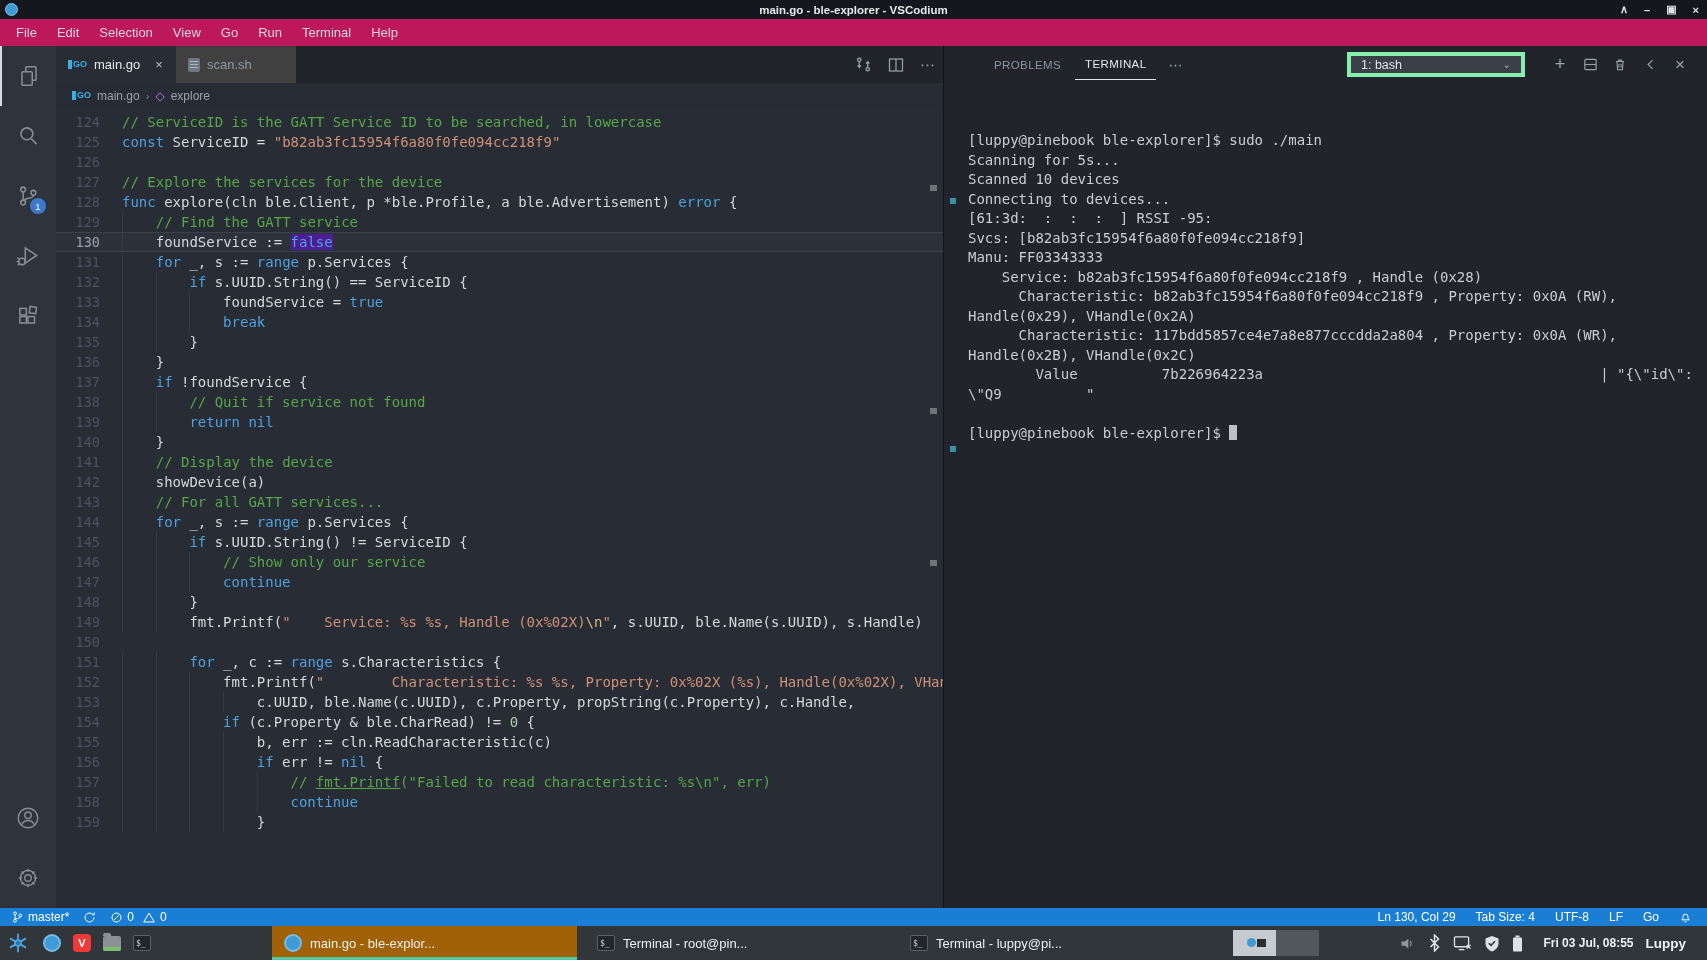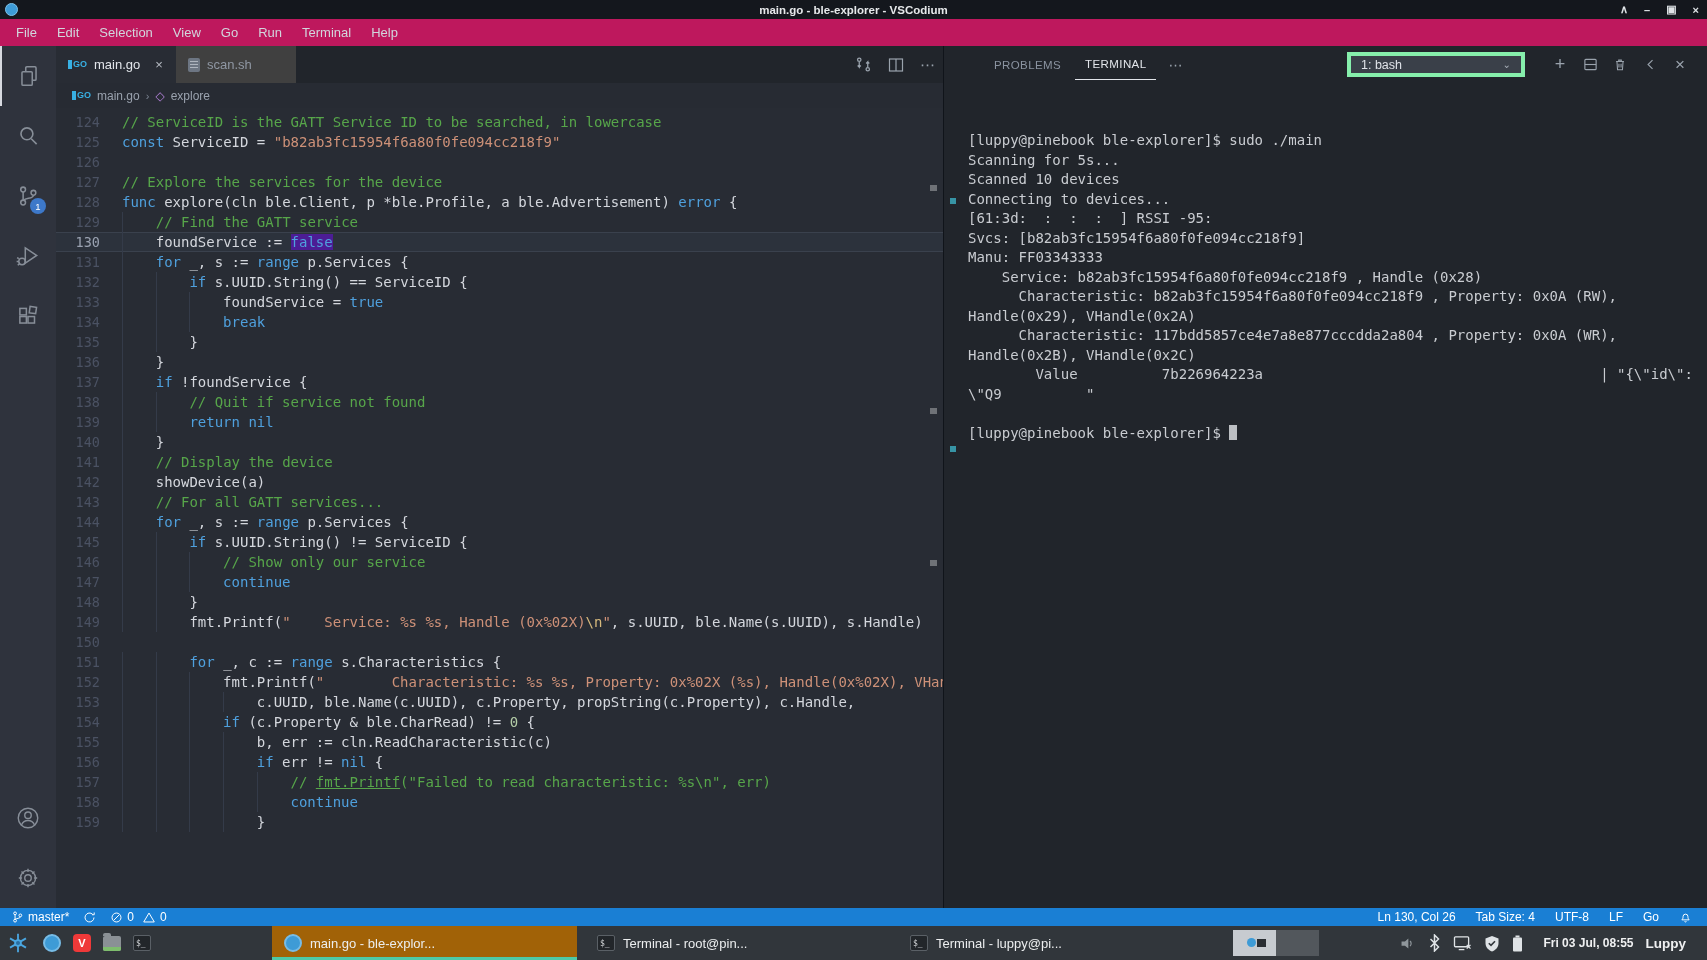--- a/index.html
+++ b/index.html
@@ -399,7 +399,7 @@
     </div>
   </div>
   <div id="sb-right">
-    <span class="sb-item">Ln 130, Col 26</span>
+    <span class="sb-item">Ln 130, Col 29</span>
     <span class="sb-item">Tab Size: 4</span>
     <span class="sb-item">UTF-8</span>
     <span class="sb-item">LF</span>

